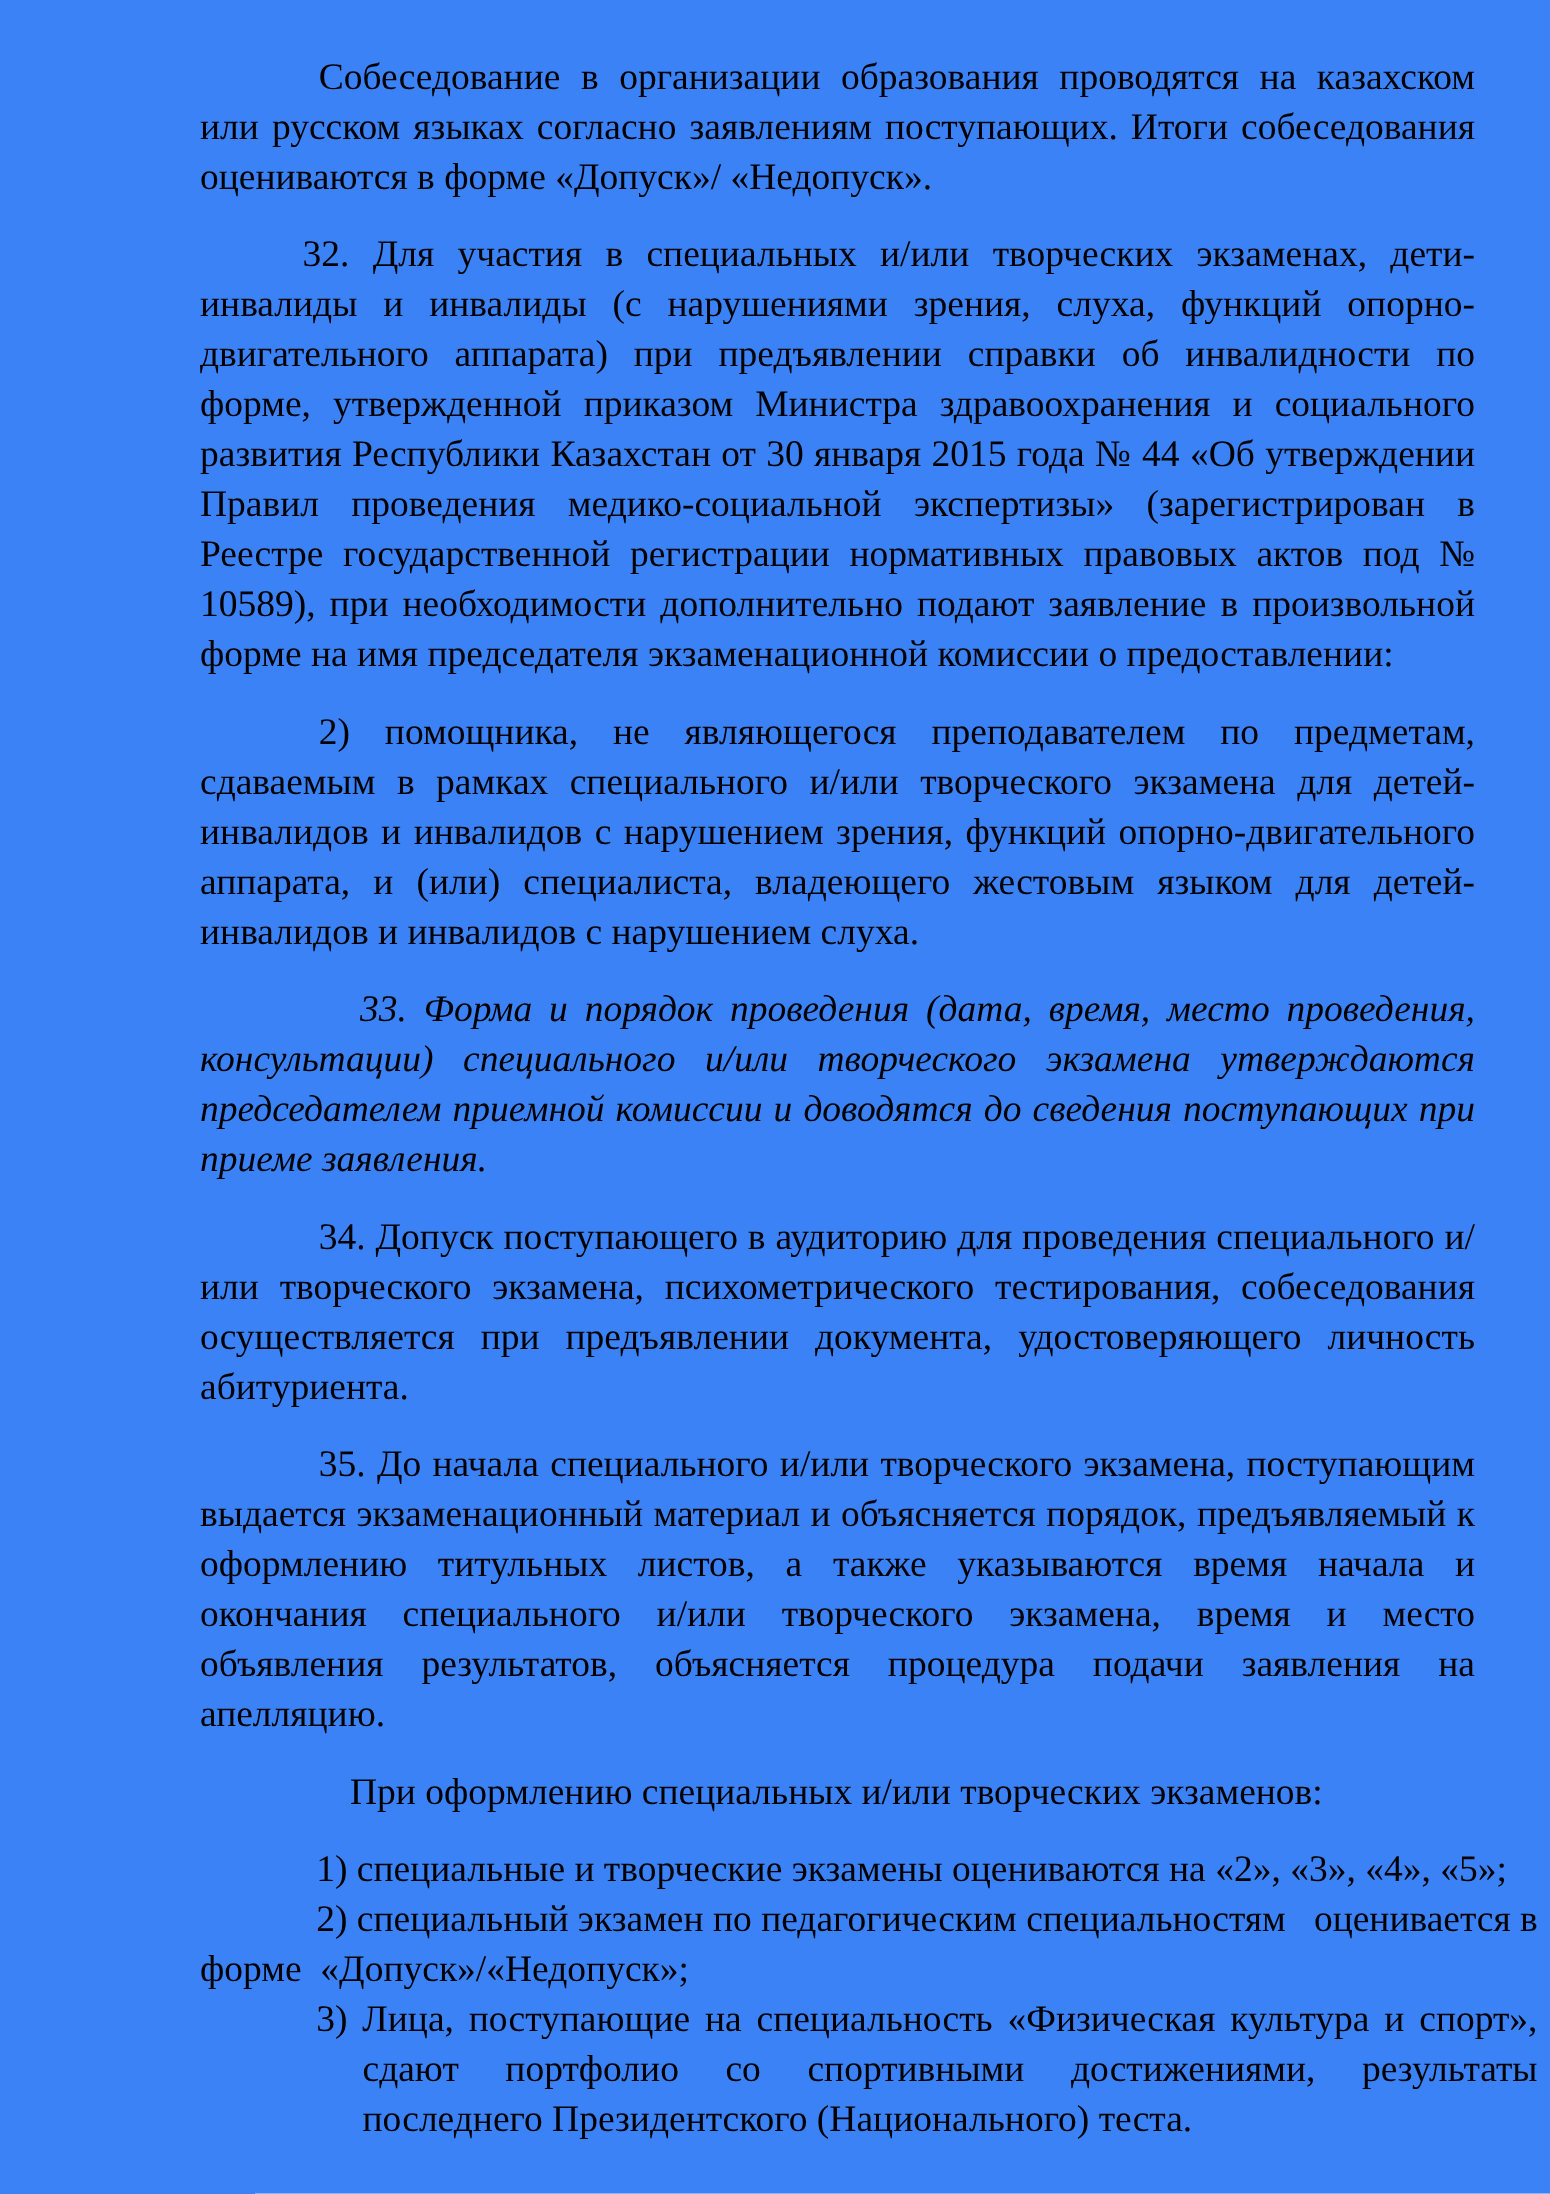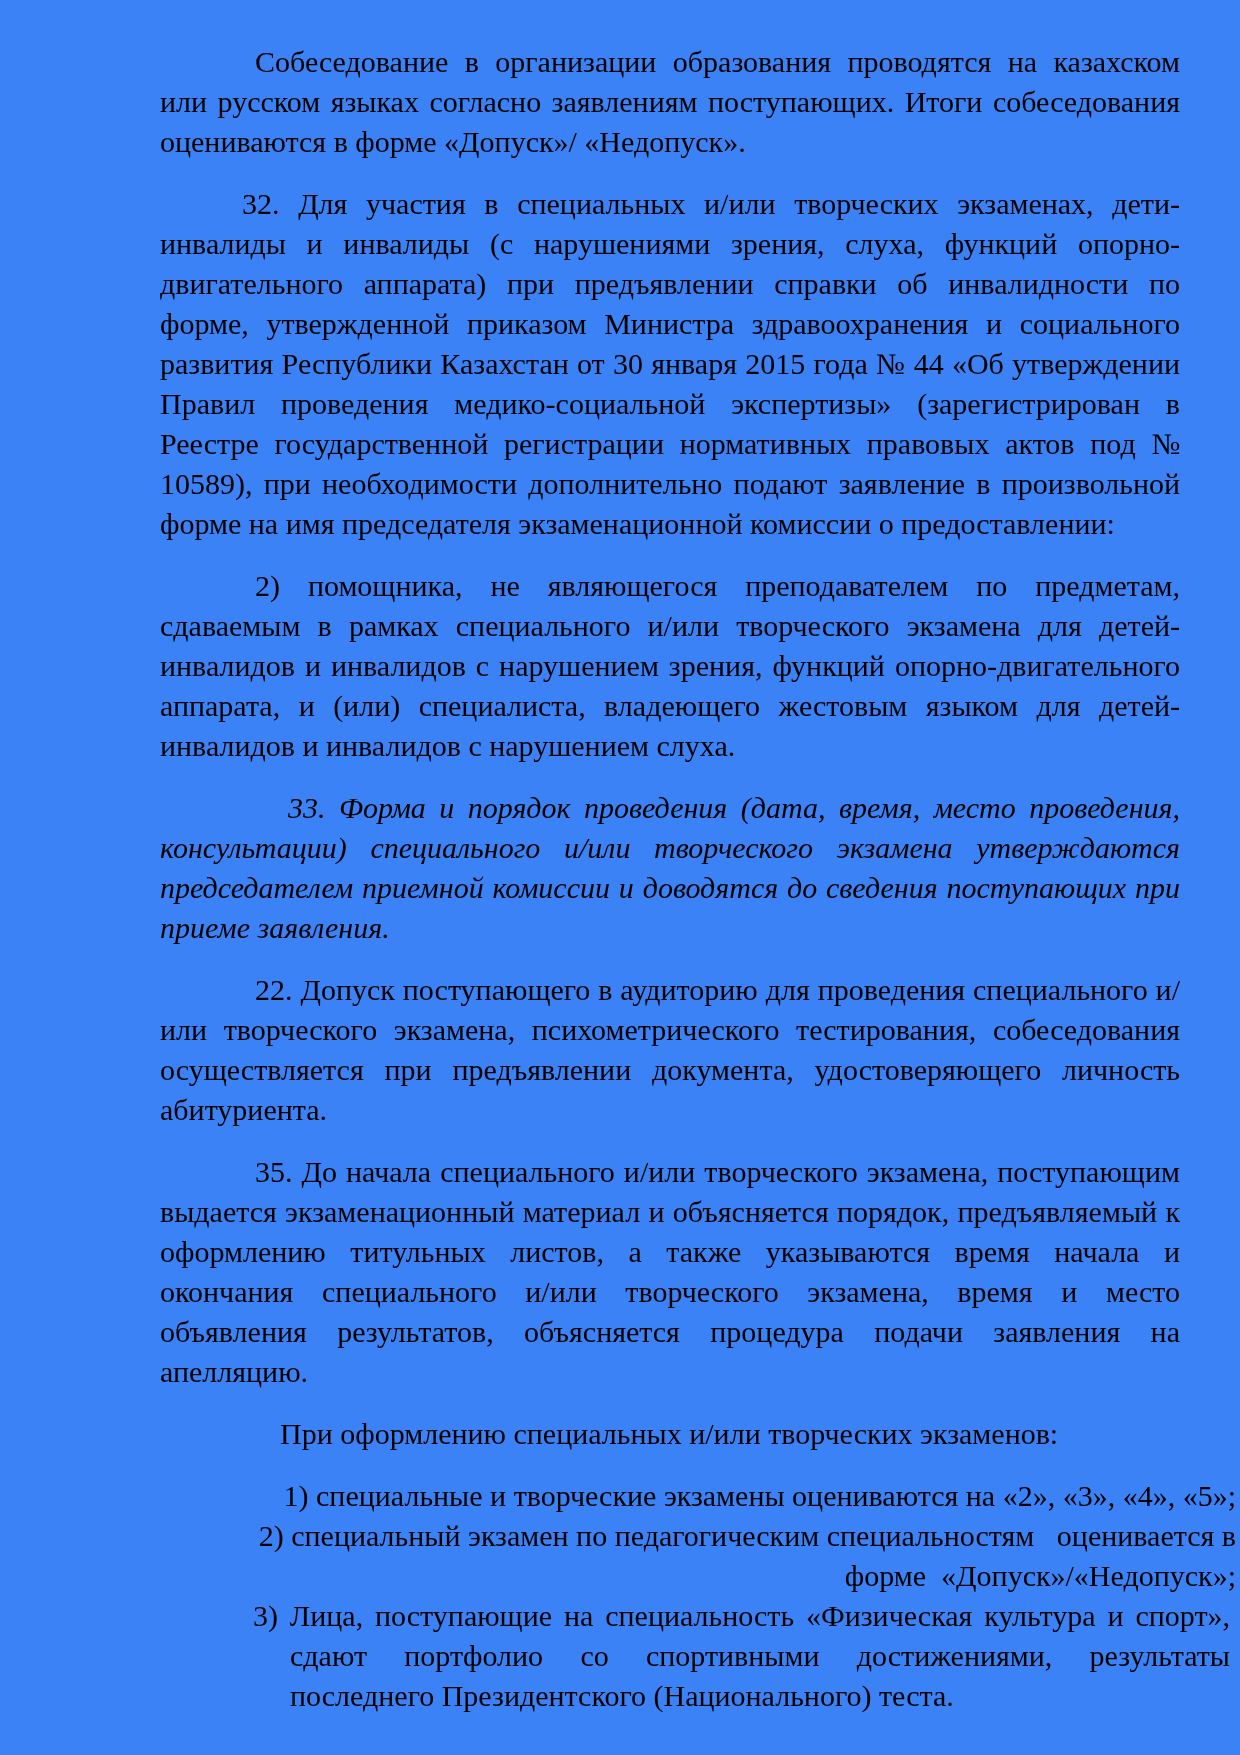--- a/index.html
+++ b/index.html
@@ -64,7 +64,7 @@
 
   <p class="para-33">33.  Форма и порядок проведения (дата, время, место проведения, консультации) специального и/или творческого экзамена утверждаются председателем приемной комиссии и доводятся до сведения поступающих при приеме заявления.</p>
 
-  <p class="para-34">22. Допуск поступающего в аудиторию для проведения специального и/или творческого экзамена, психометрического тестирования, собеседования осуществляется при предъявлении документа, удостоверяющего личность абитуриента.</p>
+  <p class="para-34">34. Допуск поступающего в аудиторию для проведения специального и/или творческого экзамена, психометрического тестирования, собеседования осуществляется при предъявлении документа, удостоверяющего личность абитуриента.</p>
 
   <p class="para-35">35. До начала специального и/или творческого экзамена, поступающим выдается экзаменационный материал и объясняется порядок, предъявляемый к оформлению титульных листов, а также указываются время начала и окончания специального и/или творческого экзамена, время и место объявления результатов, объясняется  процедура подачи заявления на апелляцию.</p>
 

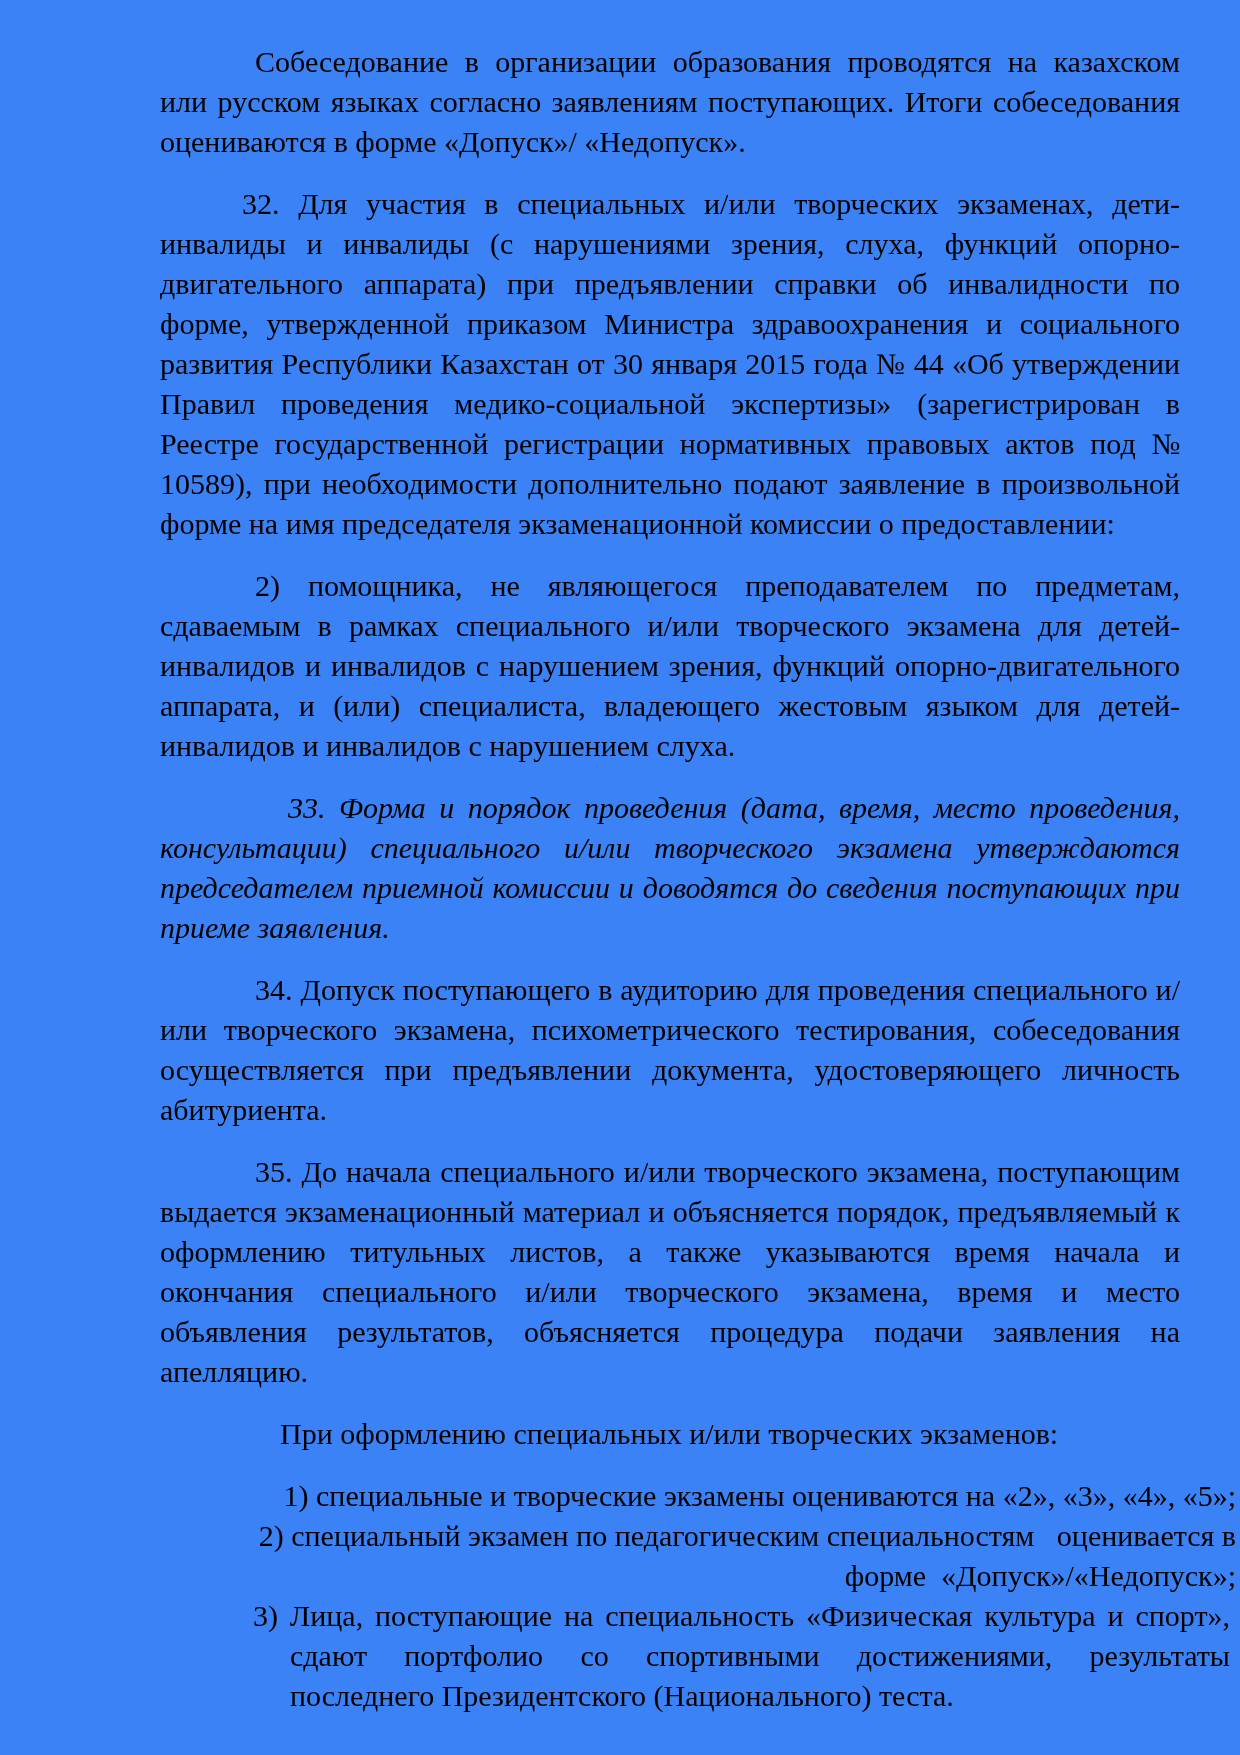--- a/index.html
+++ b/index.html
@@ -40,7 +40,7 @@
     margin-bottom: 0;
     margin-right: -56px;
     text-indent: 93px;
-    text-align: right;
+    text-align: left;
     white-space: nowrap;
   }
   p.sub-item-hang {

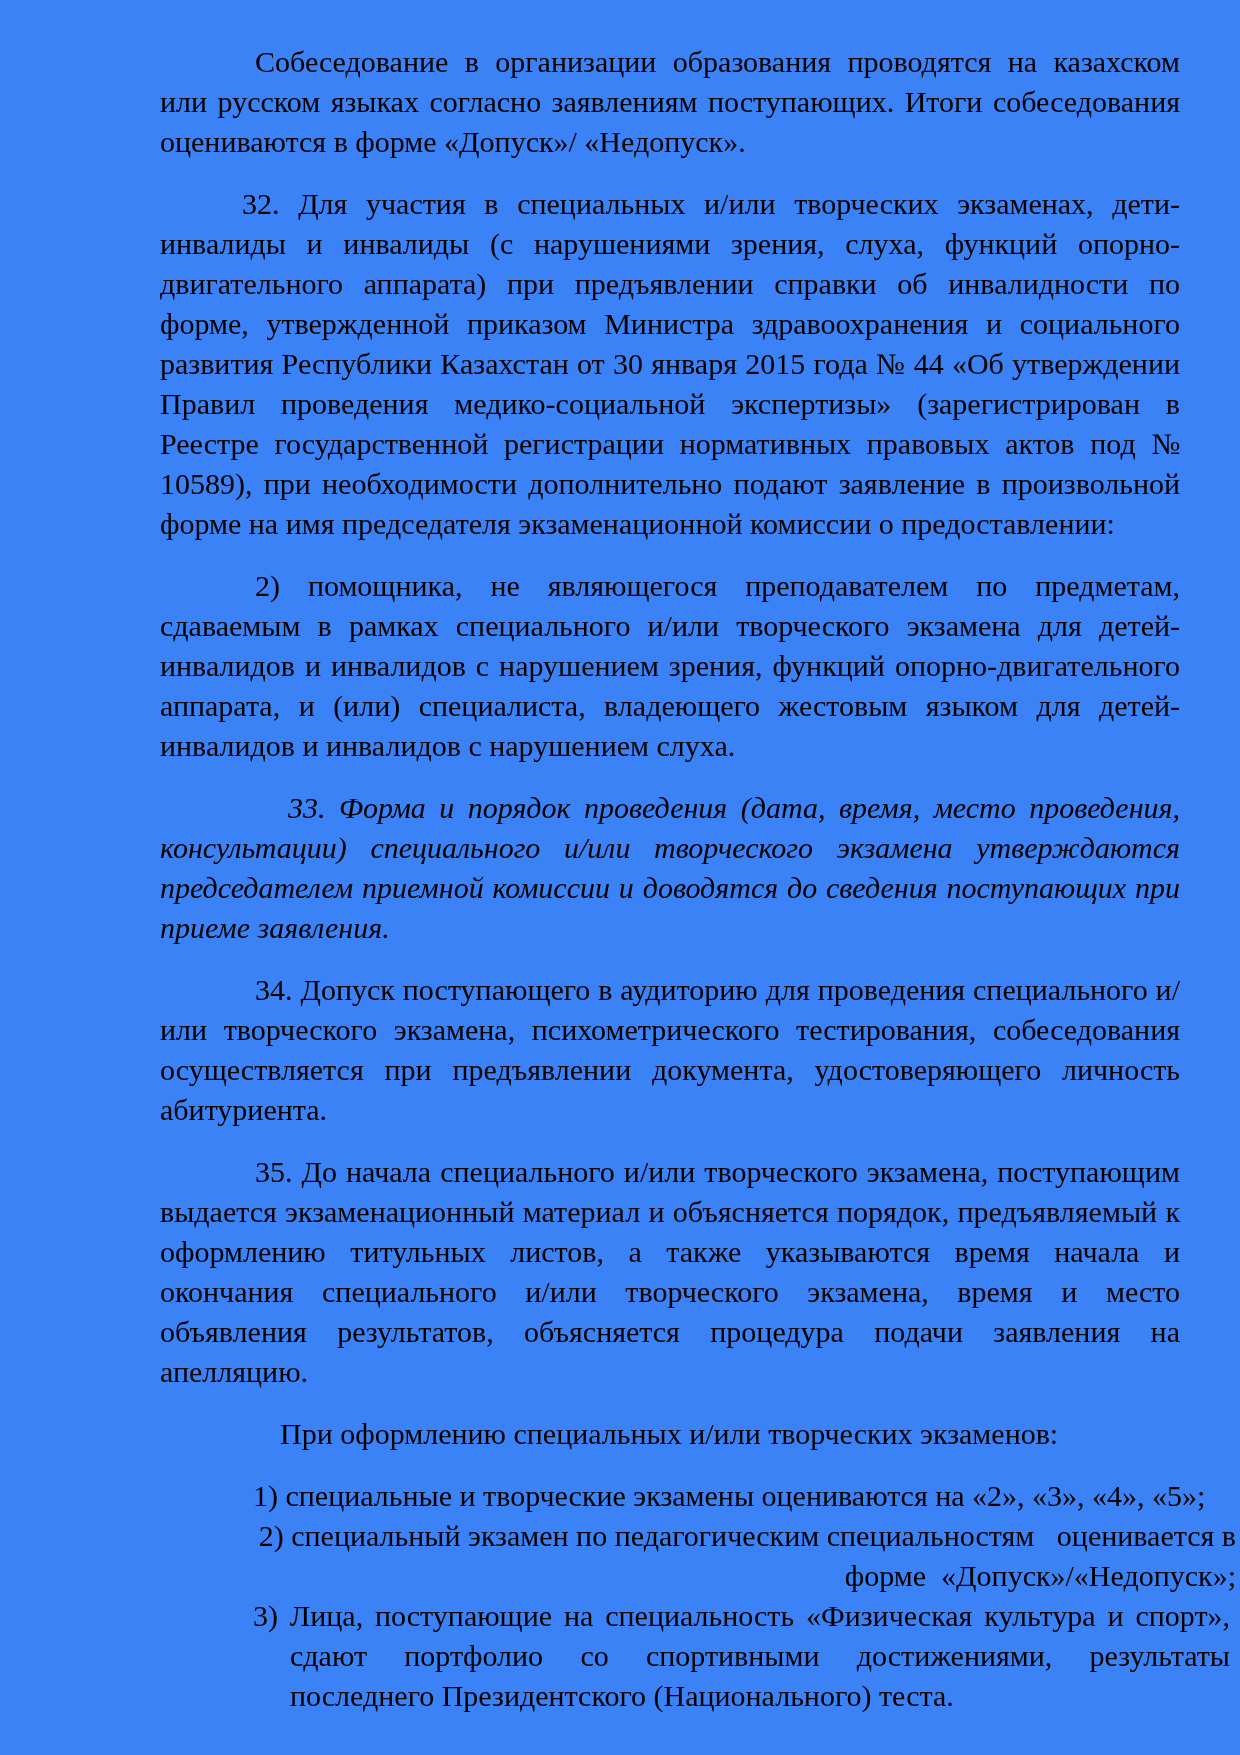--- a/index.html
+++ b/index.html
@@ -33,7 +33,7 @@
     margin-bottom: 0;
     margin-right: -56px;
     text-indent: 93px;
-    text-align: right;
+    text-align: left;
     white-space: pre-wrap;
   }
   p.sub-item-nowrap {

